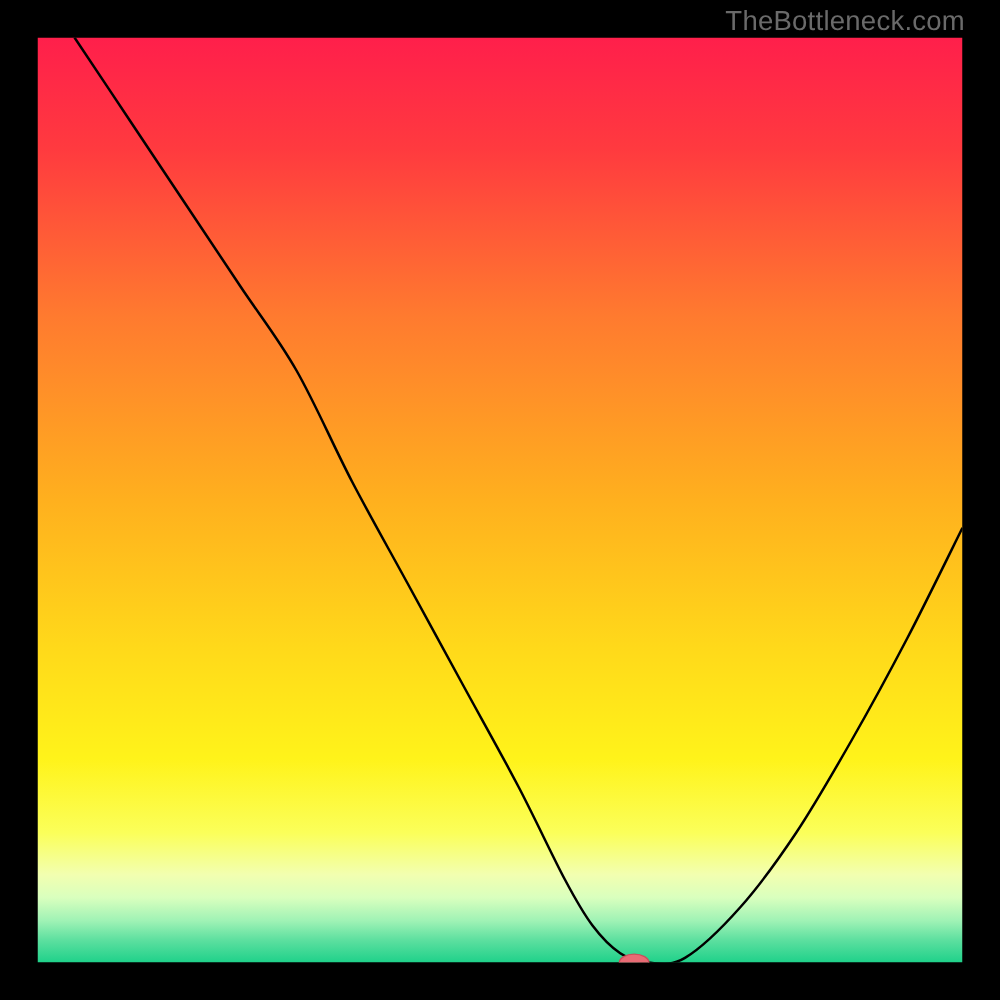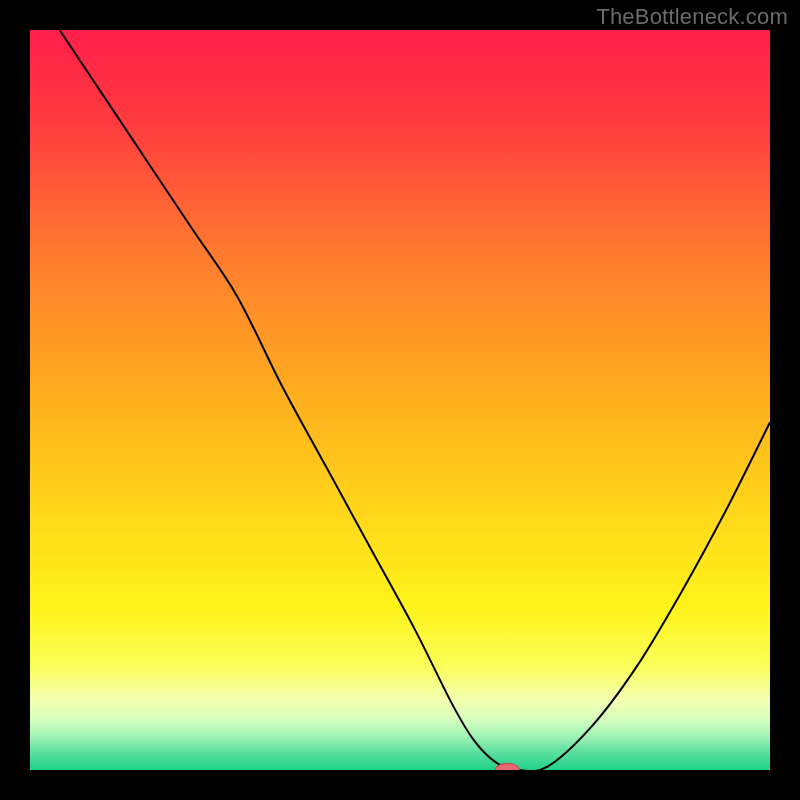--- a/index.html
+++ b/index.html
@@ -20,7 +20,7 @@
   .watermark {
     position: absolute;
     top: 4px;
-    right: 12px;
+    right: 28px;
     color: #6a6a6a;
     font-size: 22px;
     letter-spacing: 0.2px;

